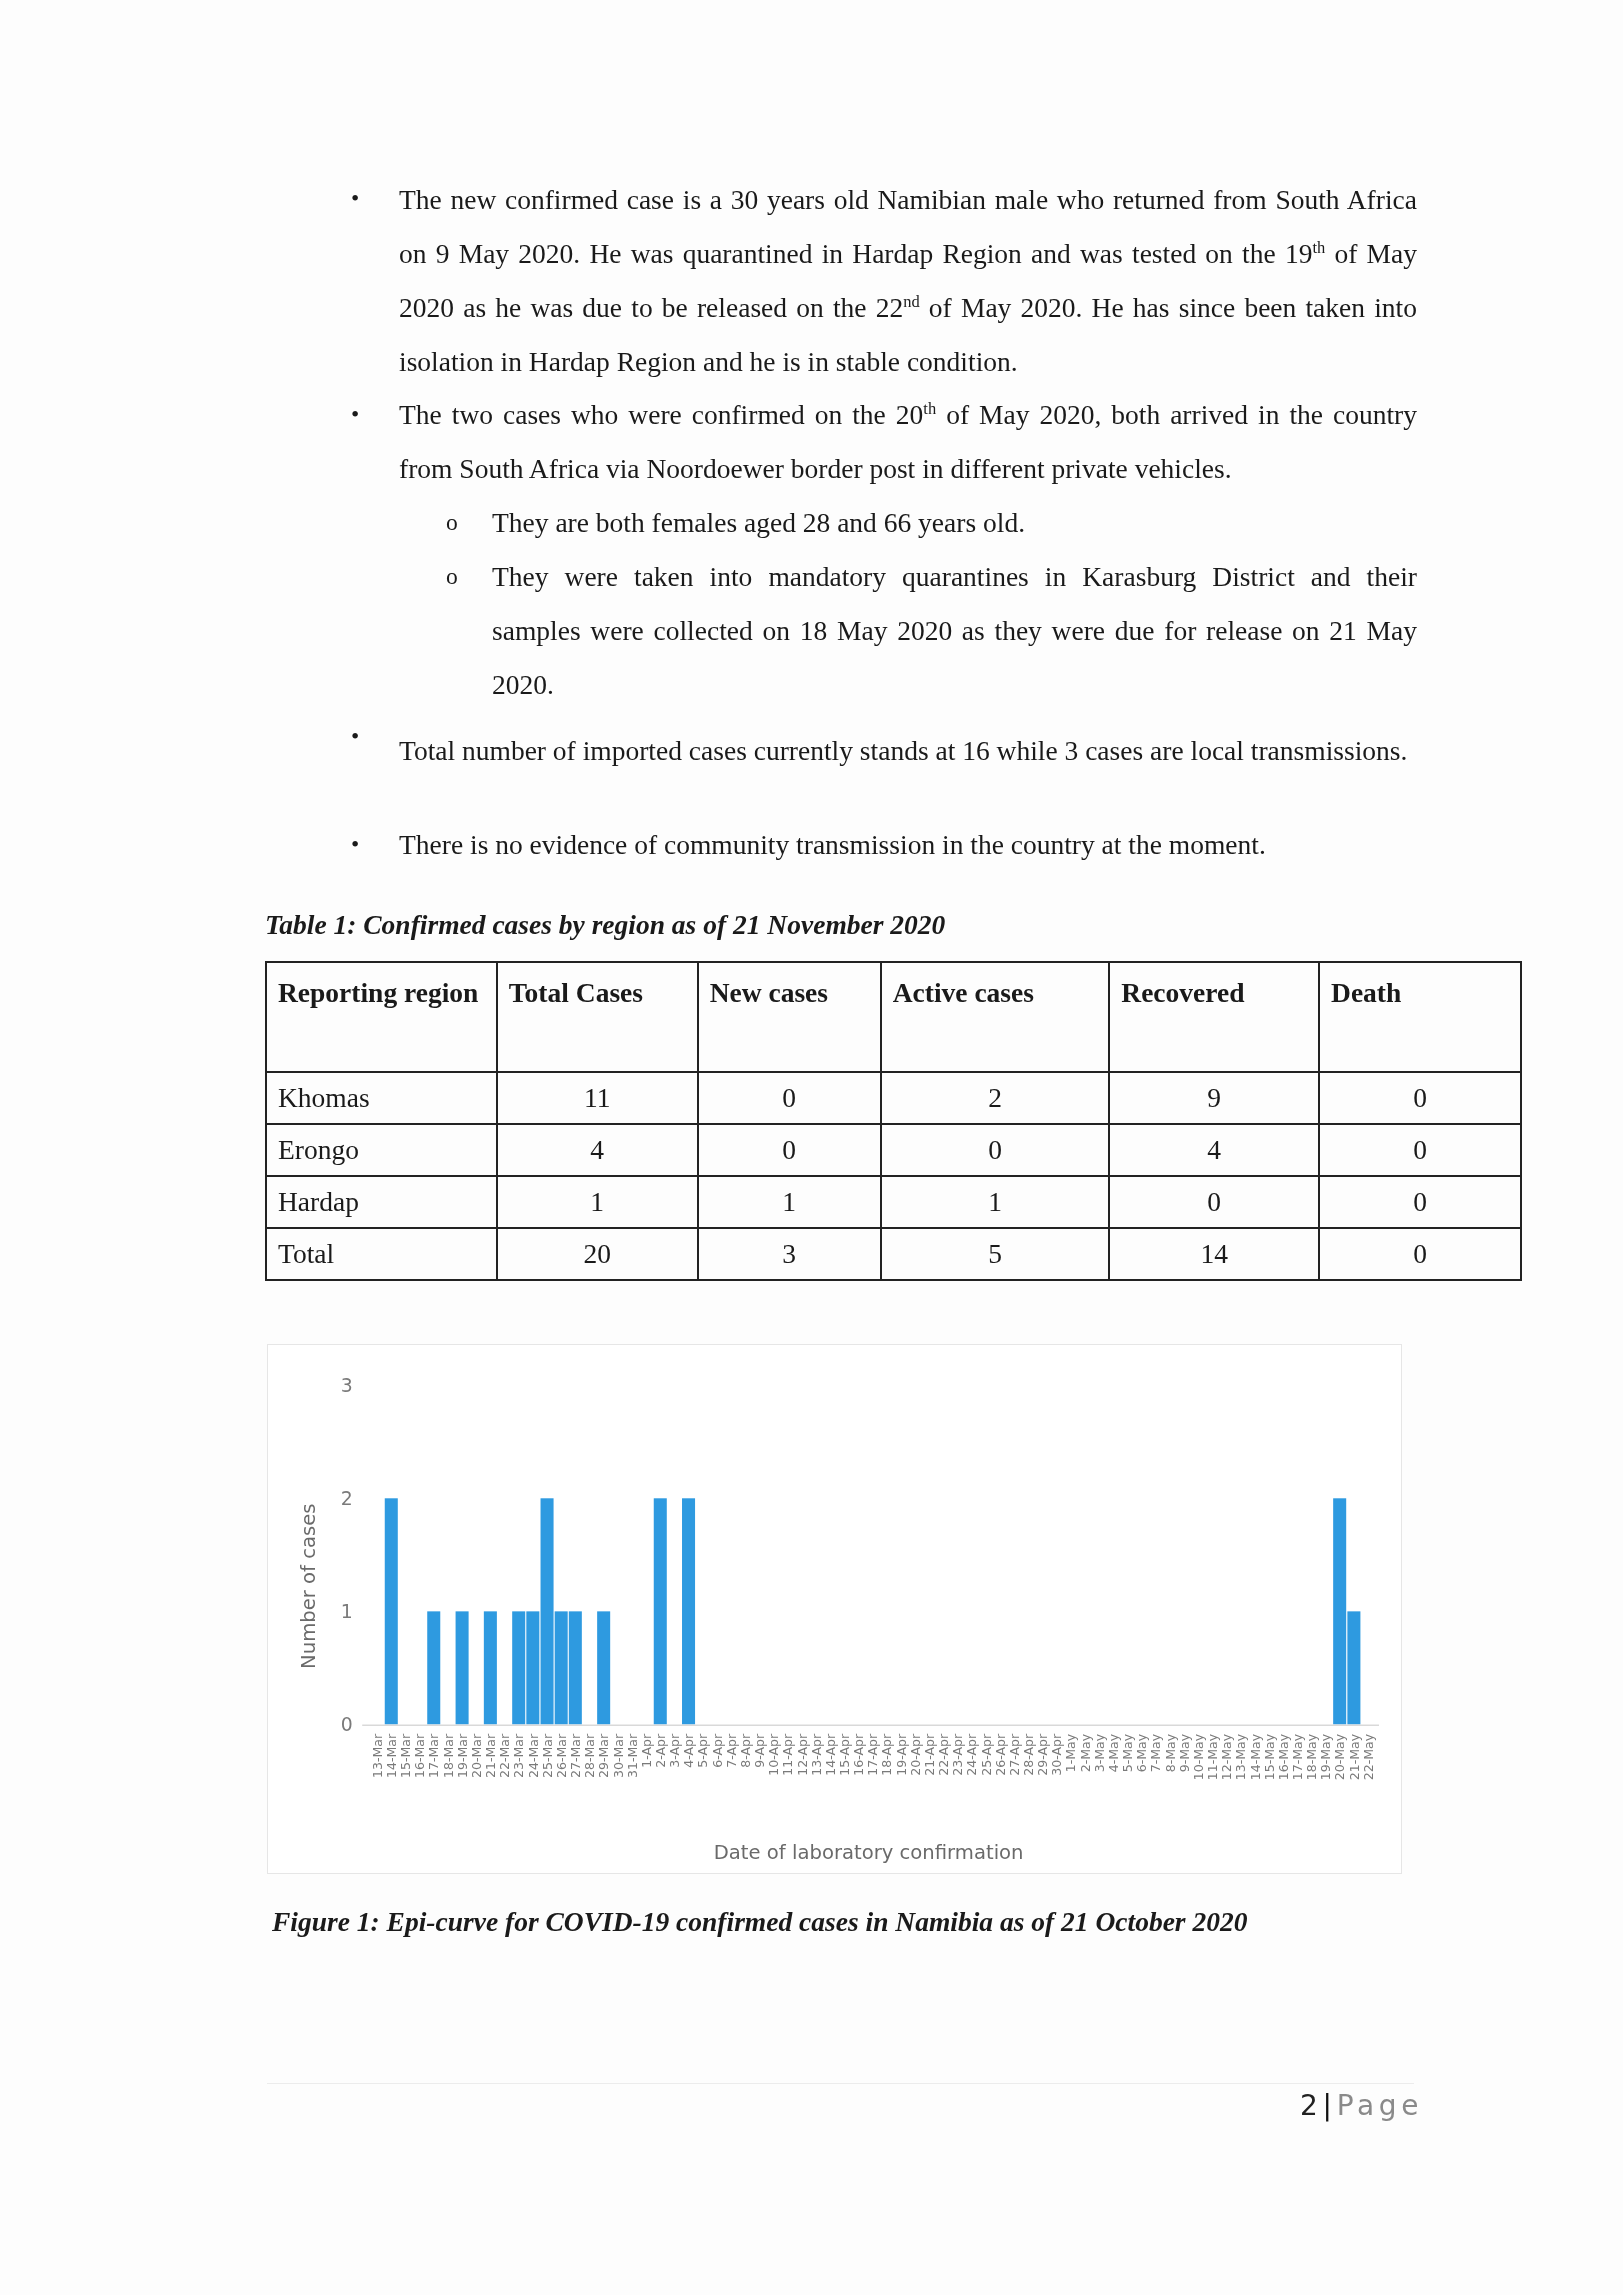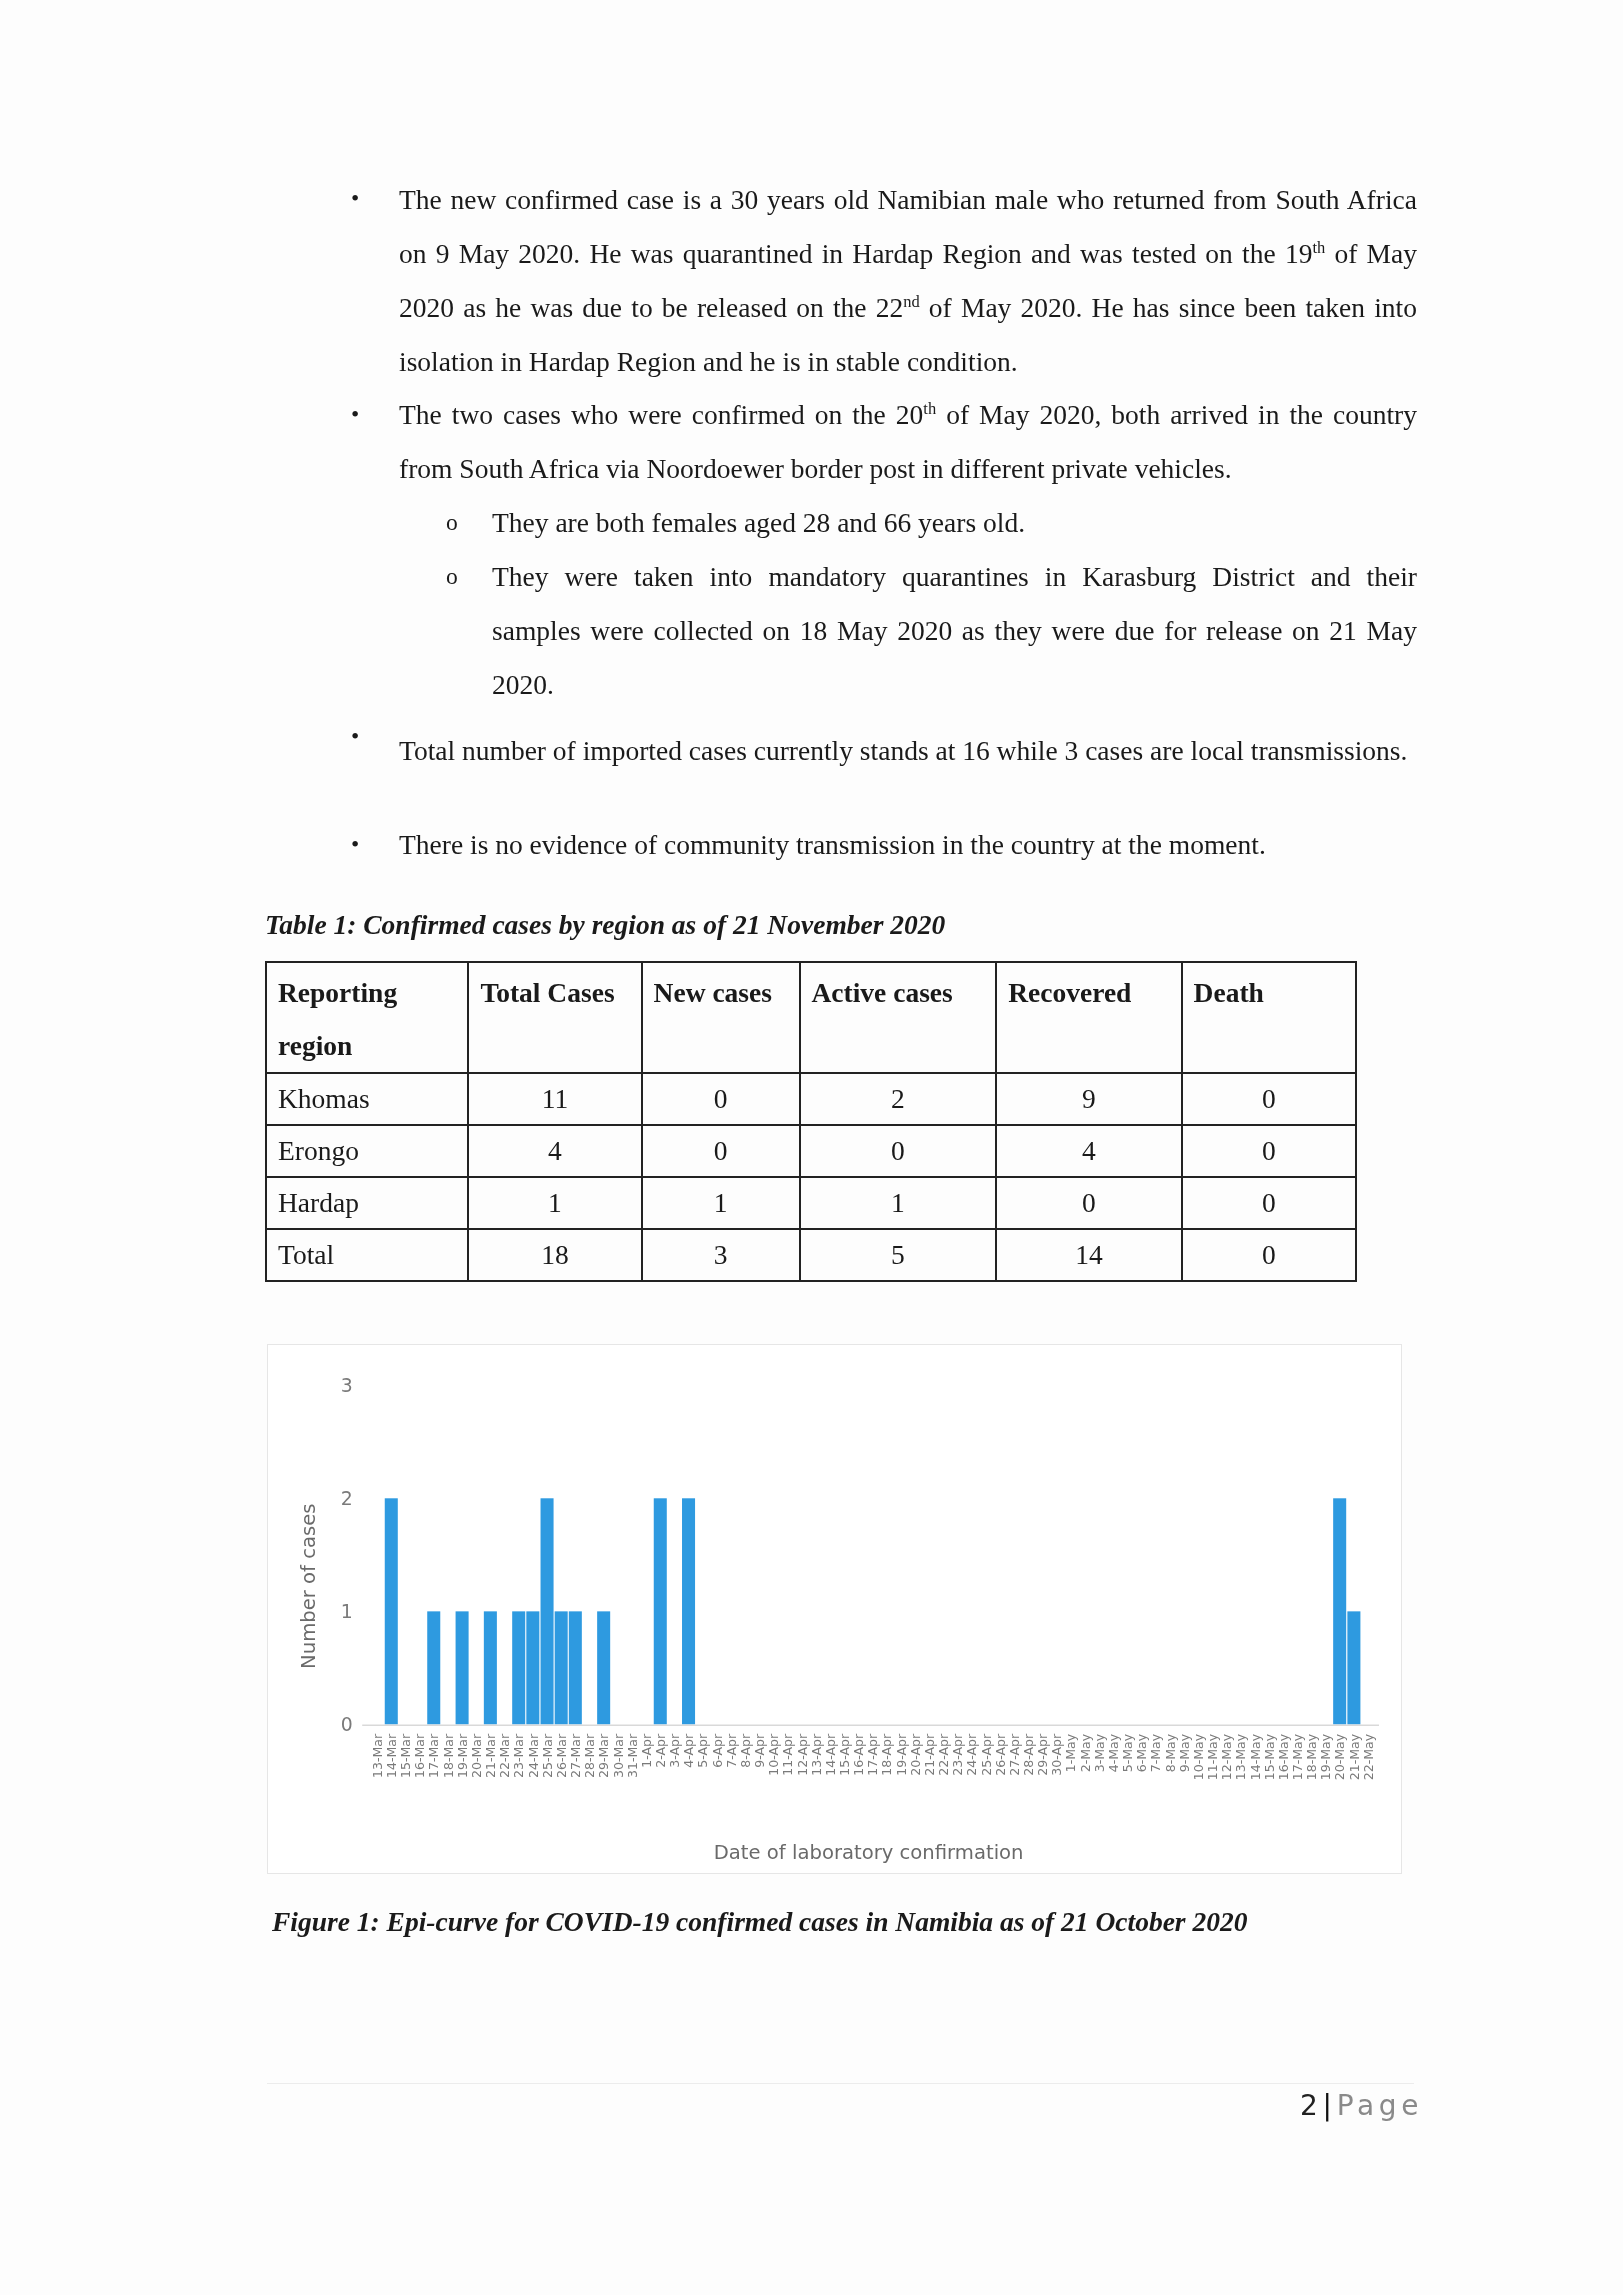--- a/index.html
+++ b/index.html
@@ -11,7 +11,7 @@
   .subpara { position:absolute; left:492px; width:925px; font-size:27.5px; line-height:54px; text-align:justify; }
   sup { font-size:16.5px; line-height:0; vertical-align:super; }
   .caption { position:absolute; font-weight:bold; font-style:italic; font-size:27.5px; }
-  table.cases { position:absolute; left:265px; top:961px; width:1092px; border-collapse:collapse; font-size:27.5px; }
+  table.cases { position:absolute; left:265px; top:961px; width:1257px; border-collapse:collapse; font-size:27.5px; }
   table.cases td, table.cases th { border:2px solid #222; padding:0 11px; vertical-align:top; }
   table.cases th { text-align:left; font-weight:bold; height:105px; line-height:53px; padding-top:3.1px; }
   table.cases td { height:50px; line-height:50px;margin-left:8px; }

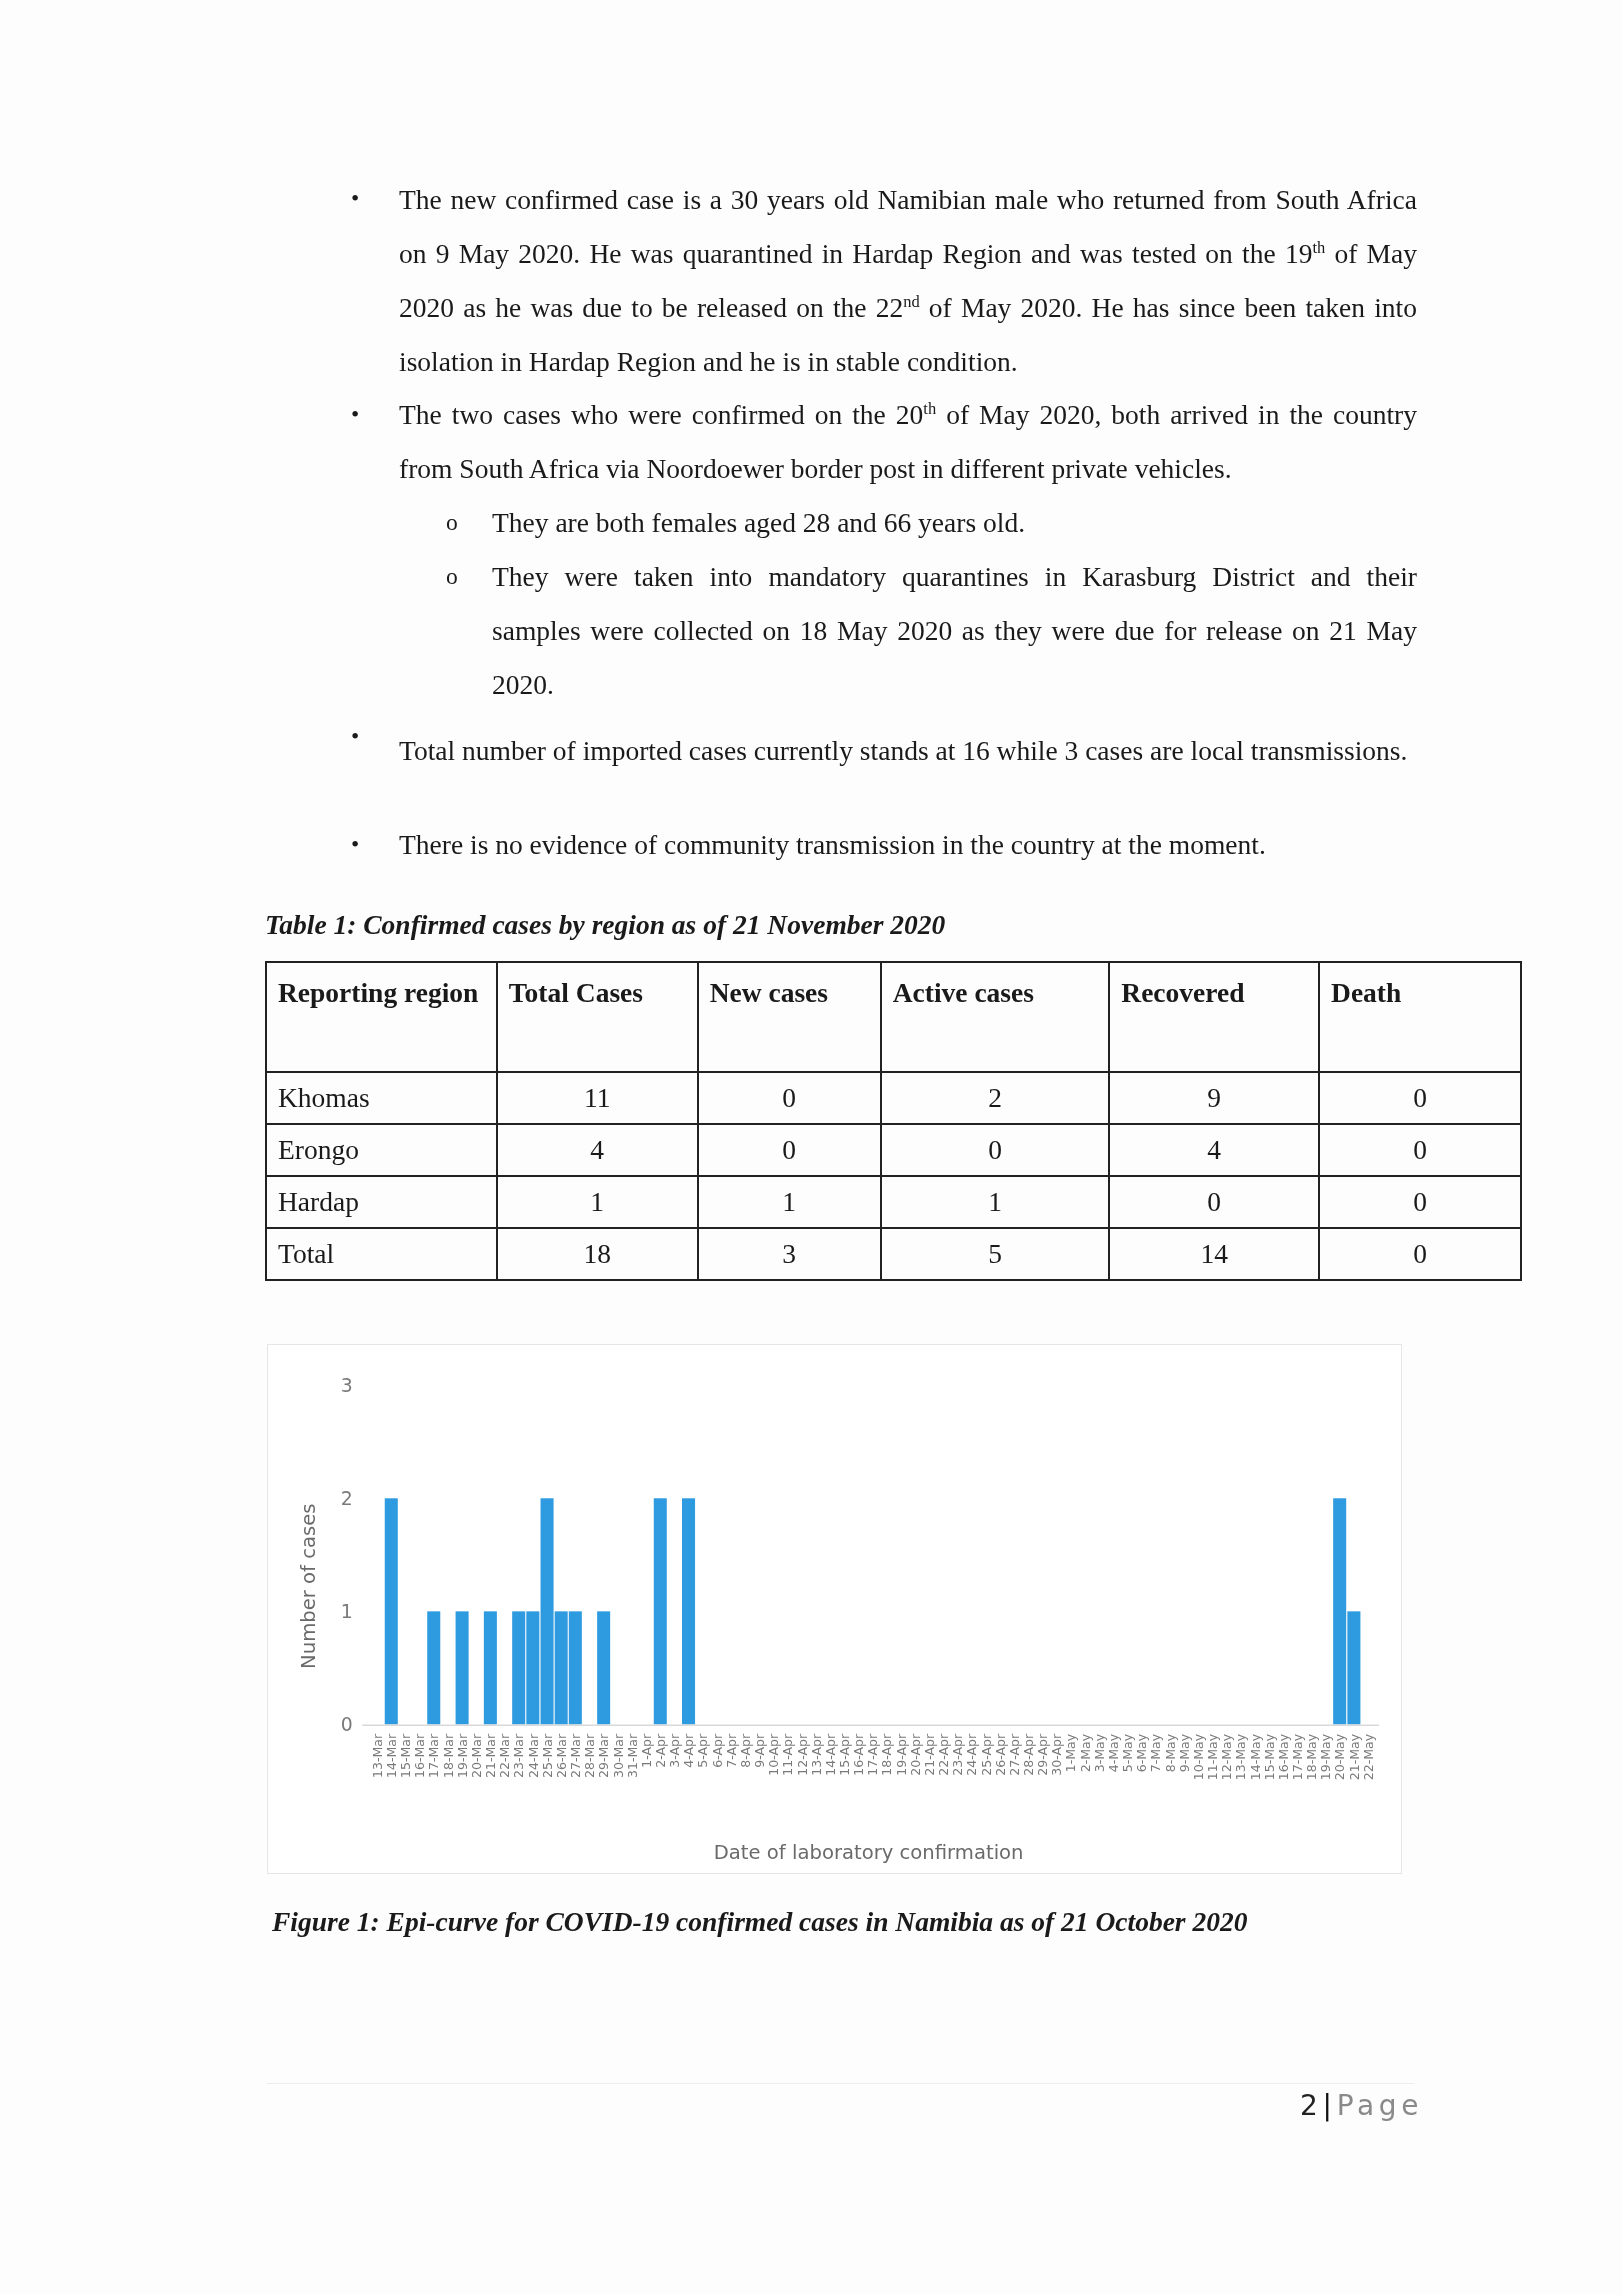--- a/index.html
+++ b/index.html
@@ -91,7 +91,7 @@
   </tr>
   <tr class="total">
     <td>Total</td>
-    <td class="num">18</td>
+    <td class="num">20</td>
     <td class="num">3</td>
     <td class="num">5</td>
     <td class="num">14</td>

